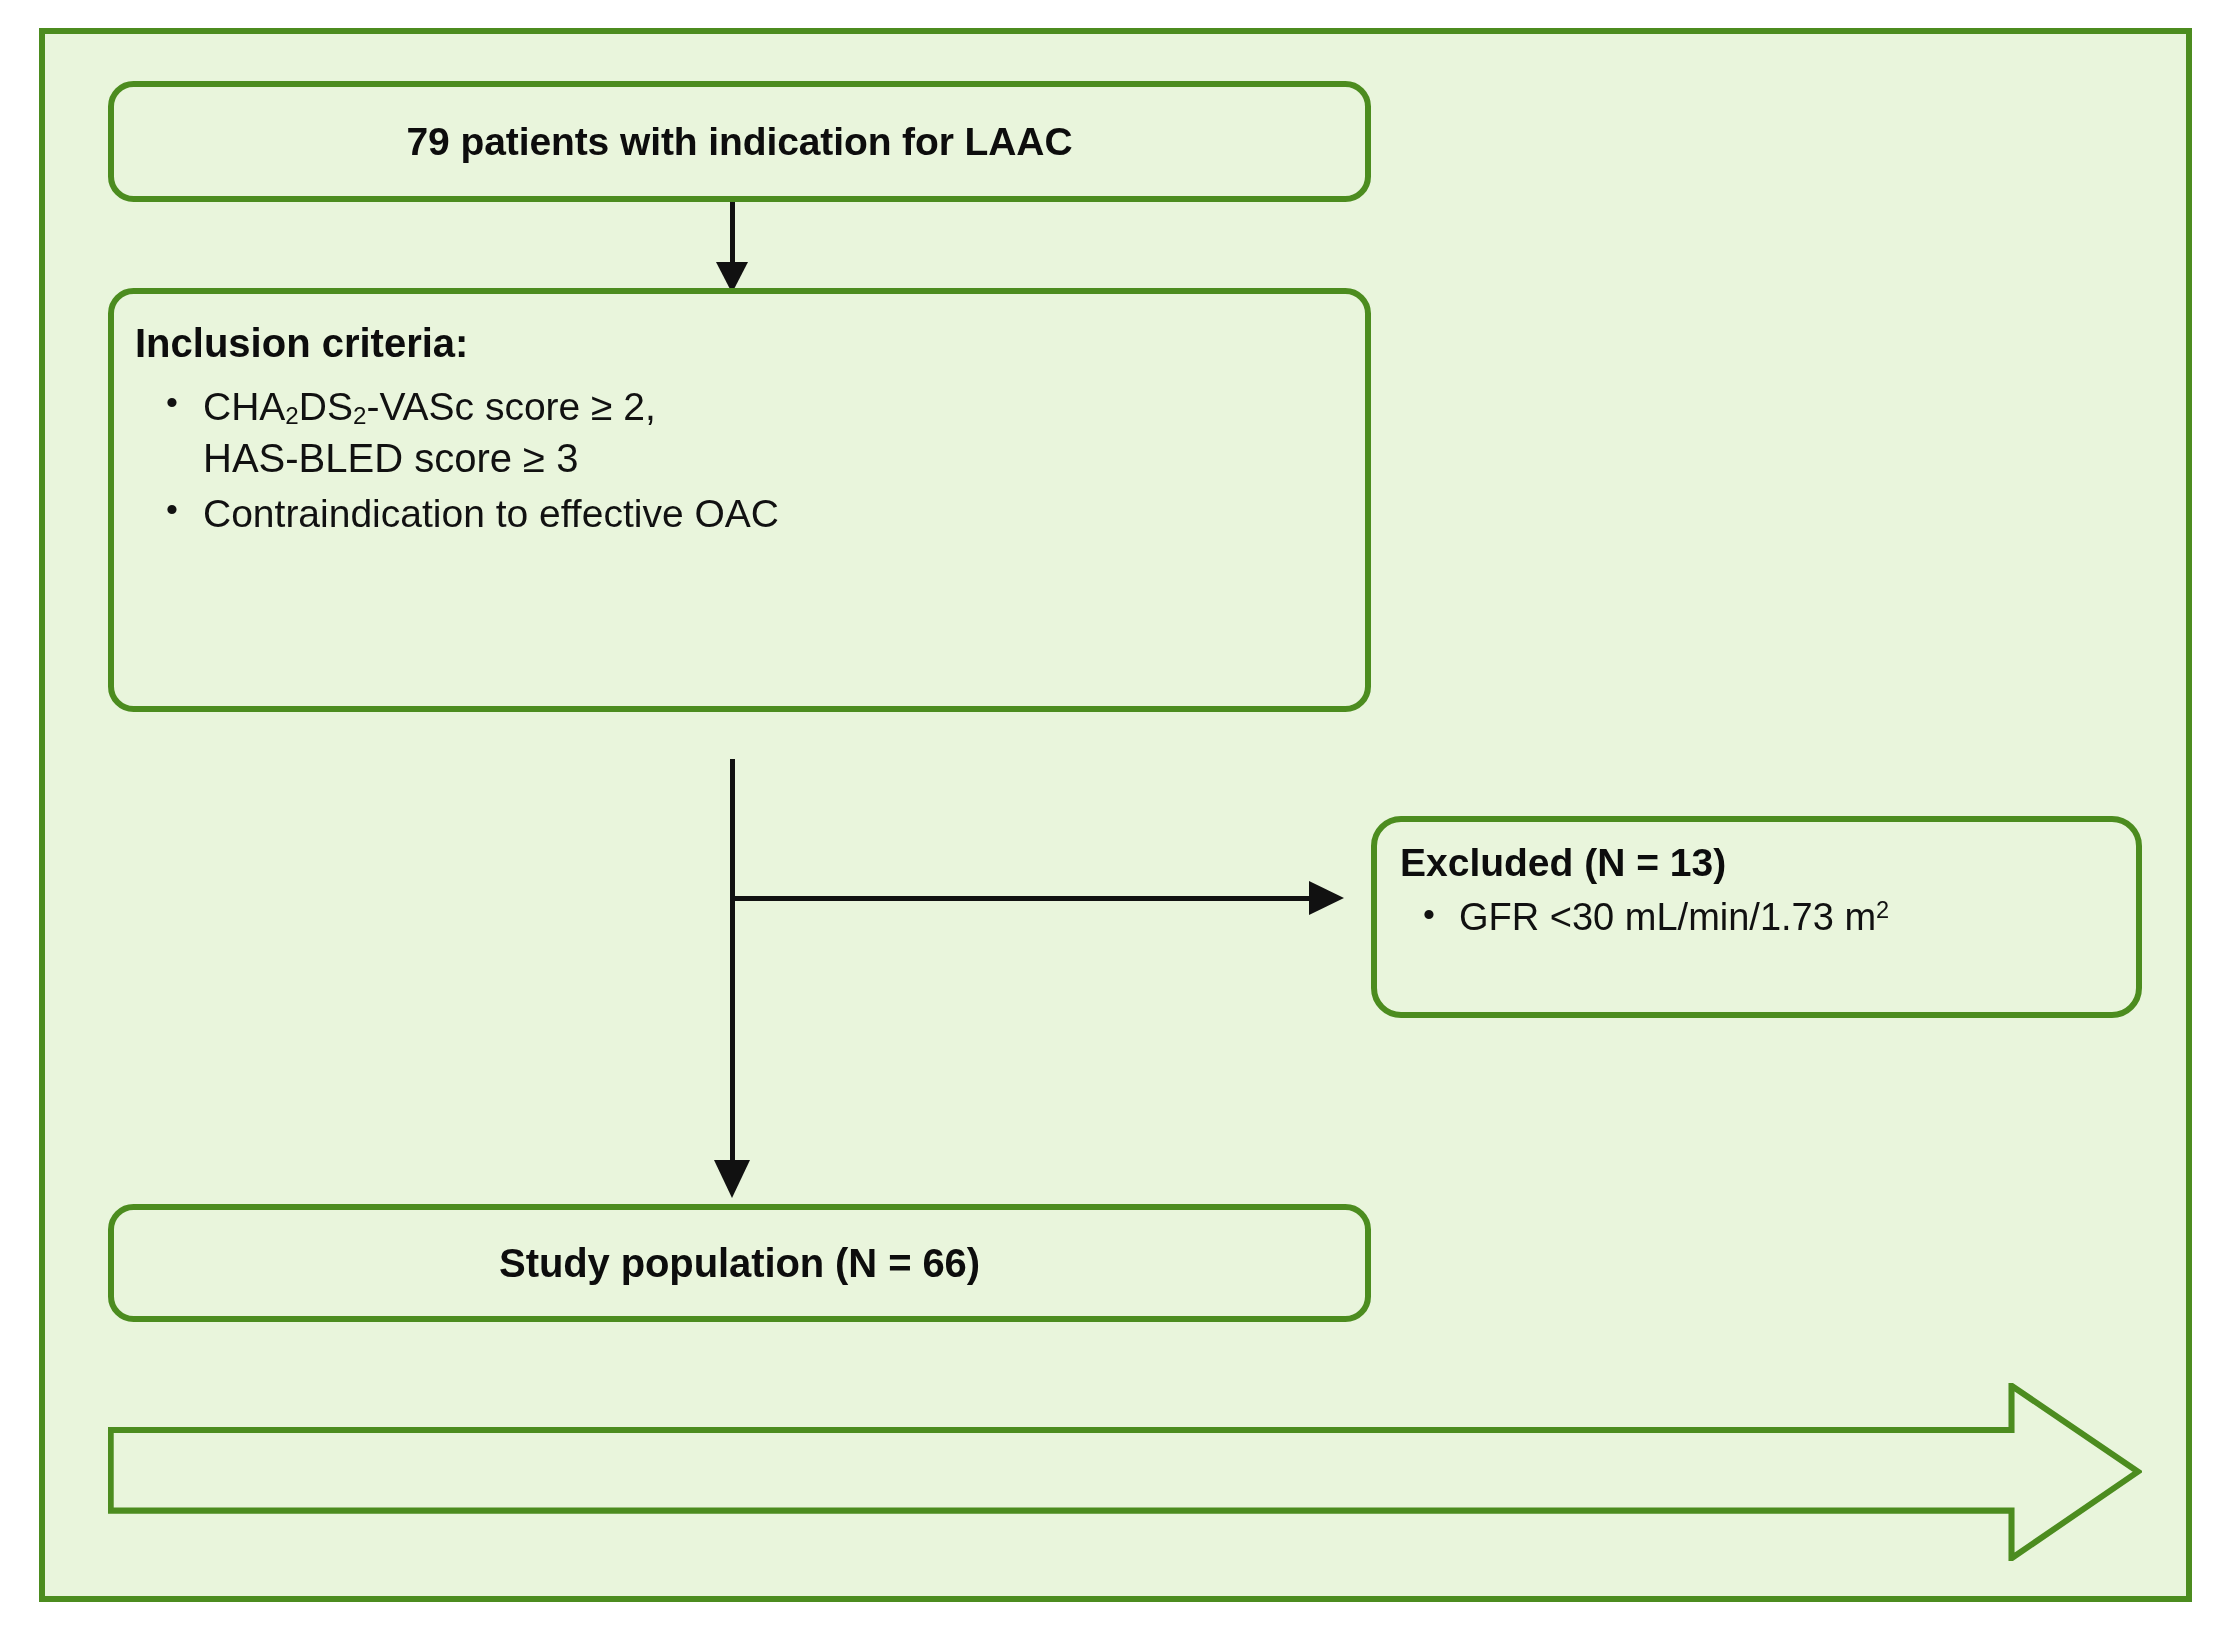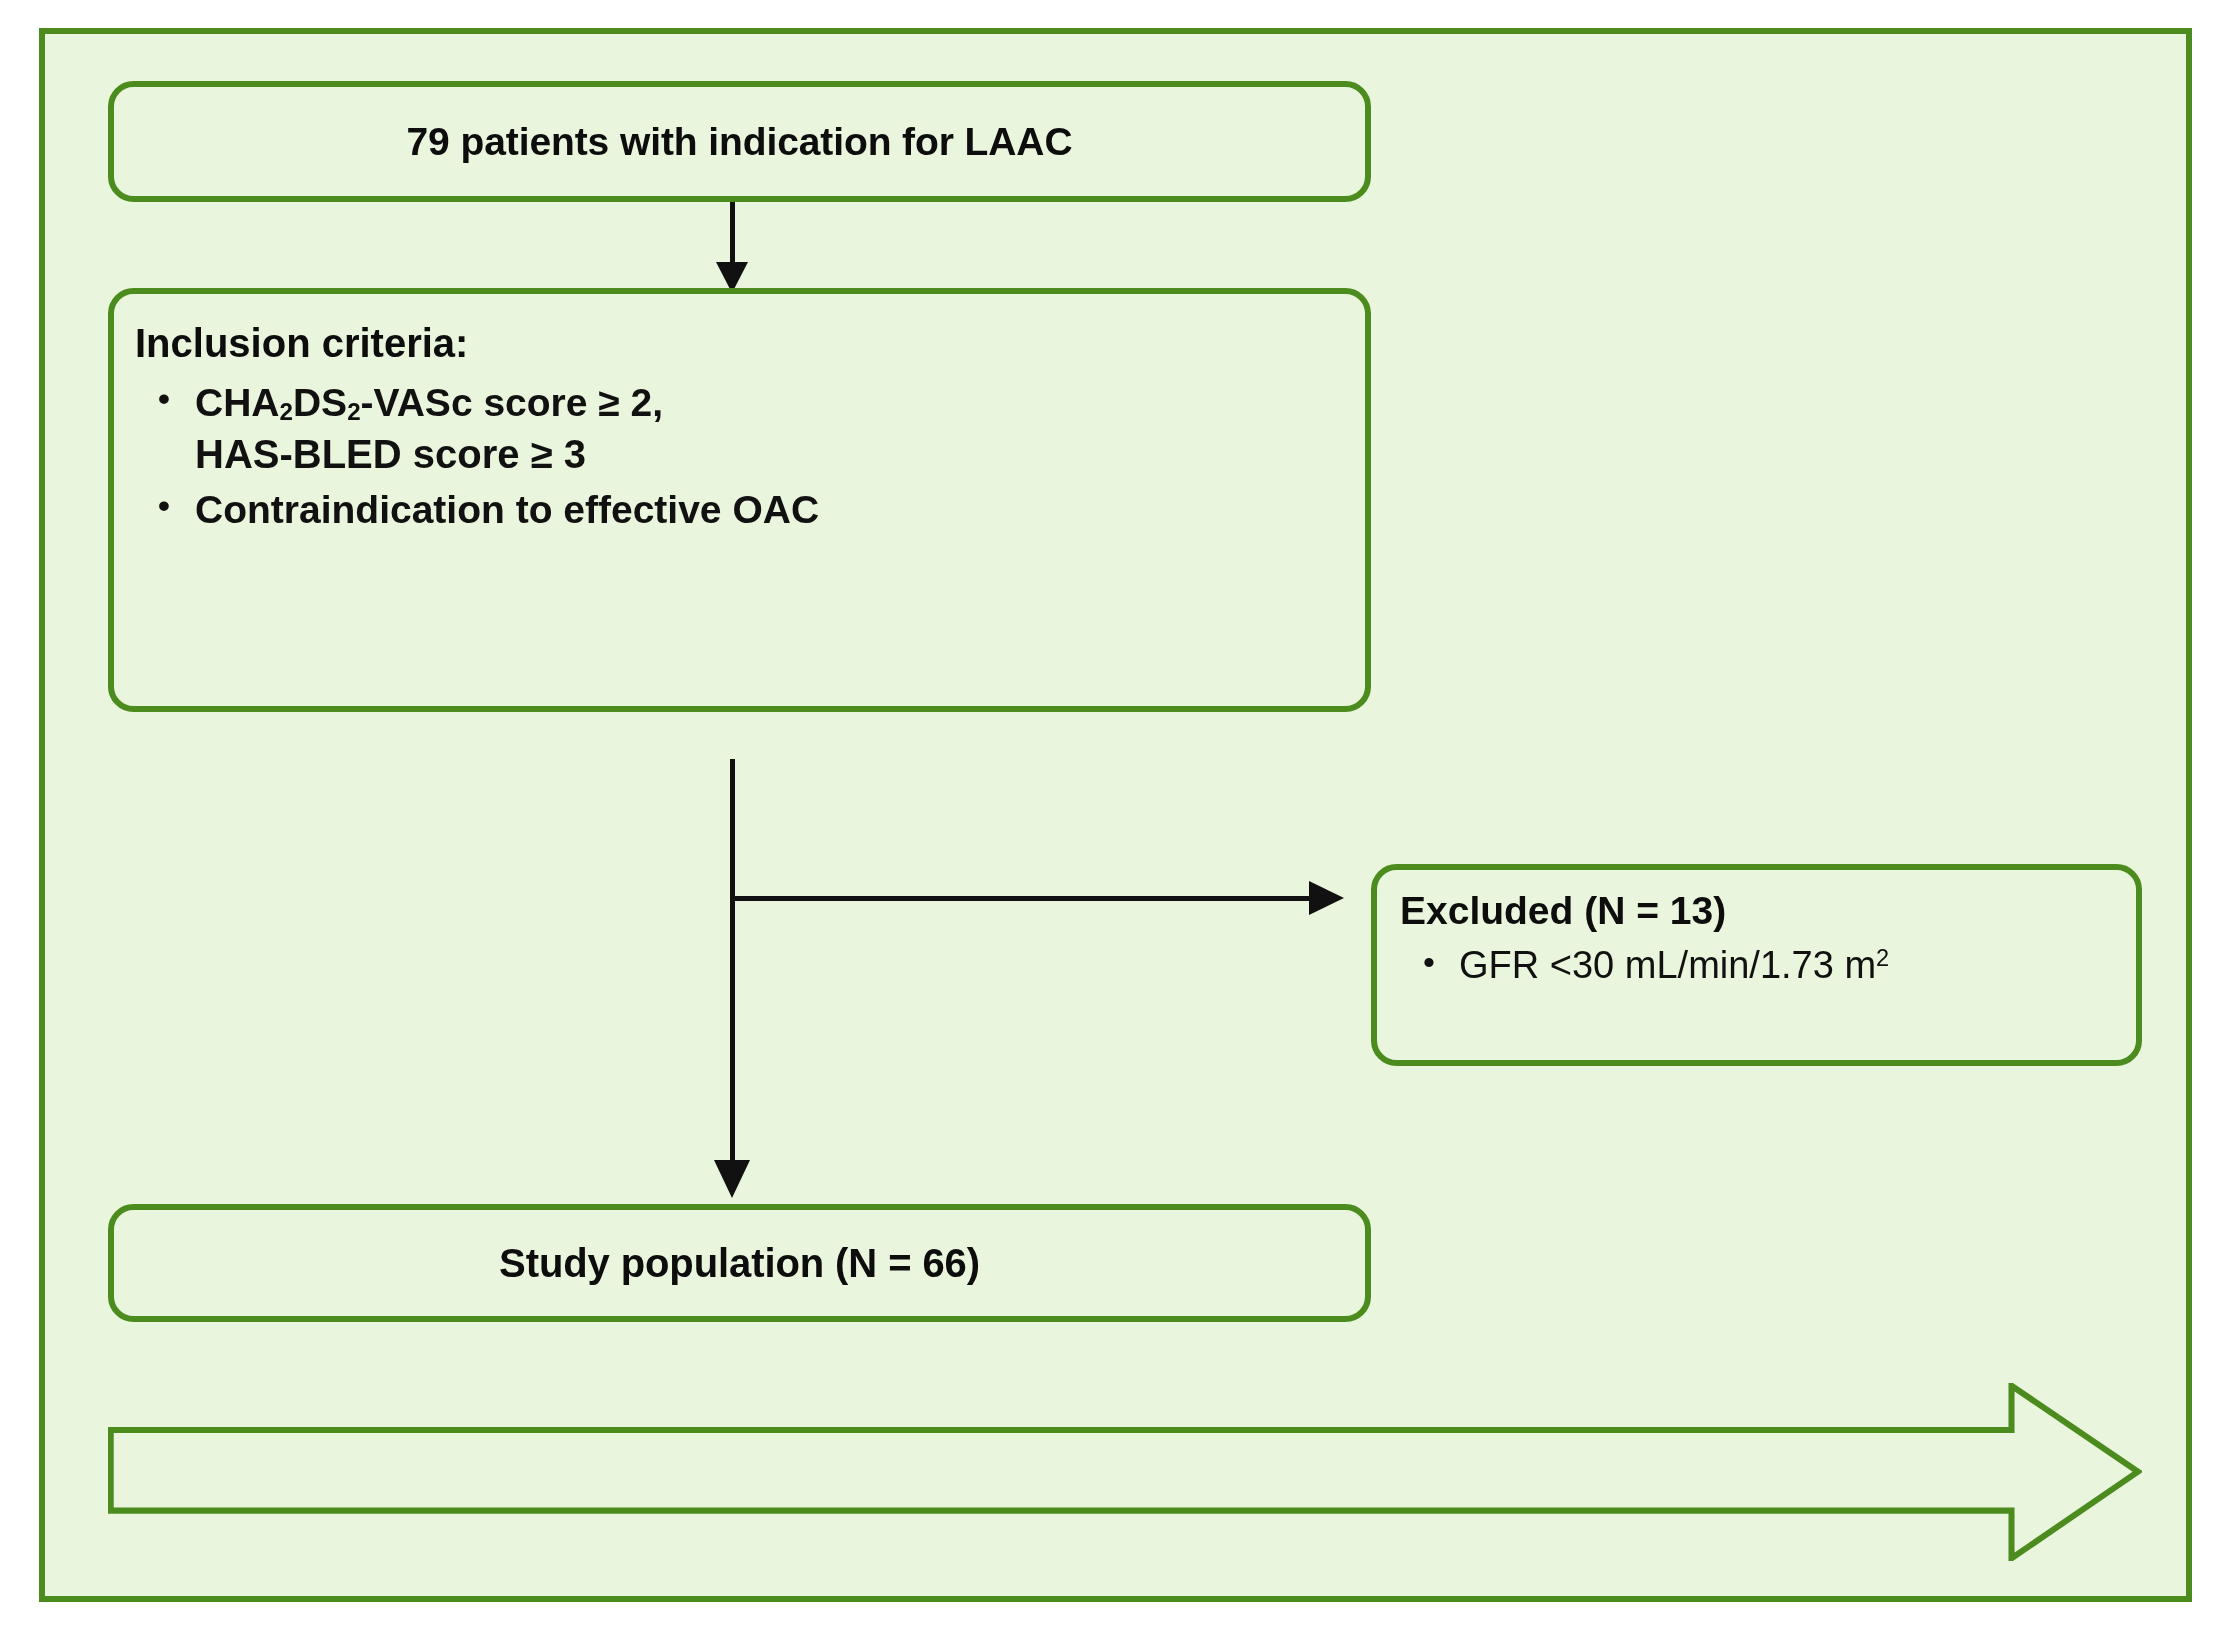--- a/index.html
+++ b/index.html
@@ -71,9 +71,8 @@
   }
   ul.crit-list {
     list-style: none;
-    margin: 8px;
+    margin: 16px;
     padding: 0;
-    font-weight: bold;
   }
   ul.crit-list > li {
     position: relative;

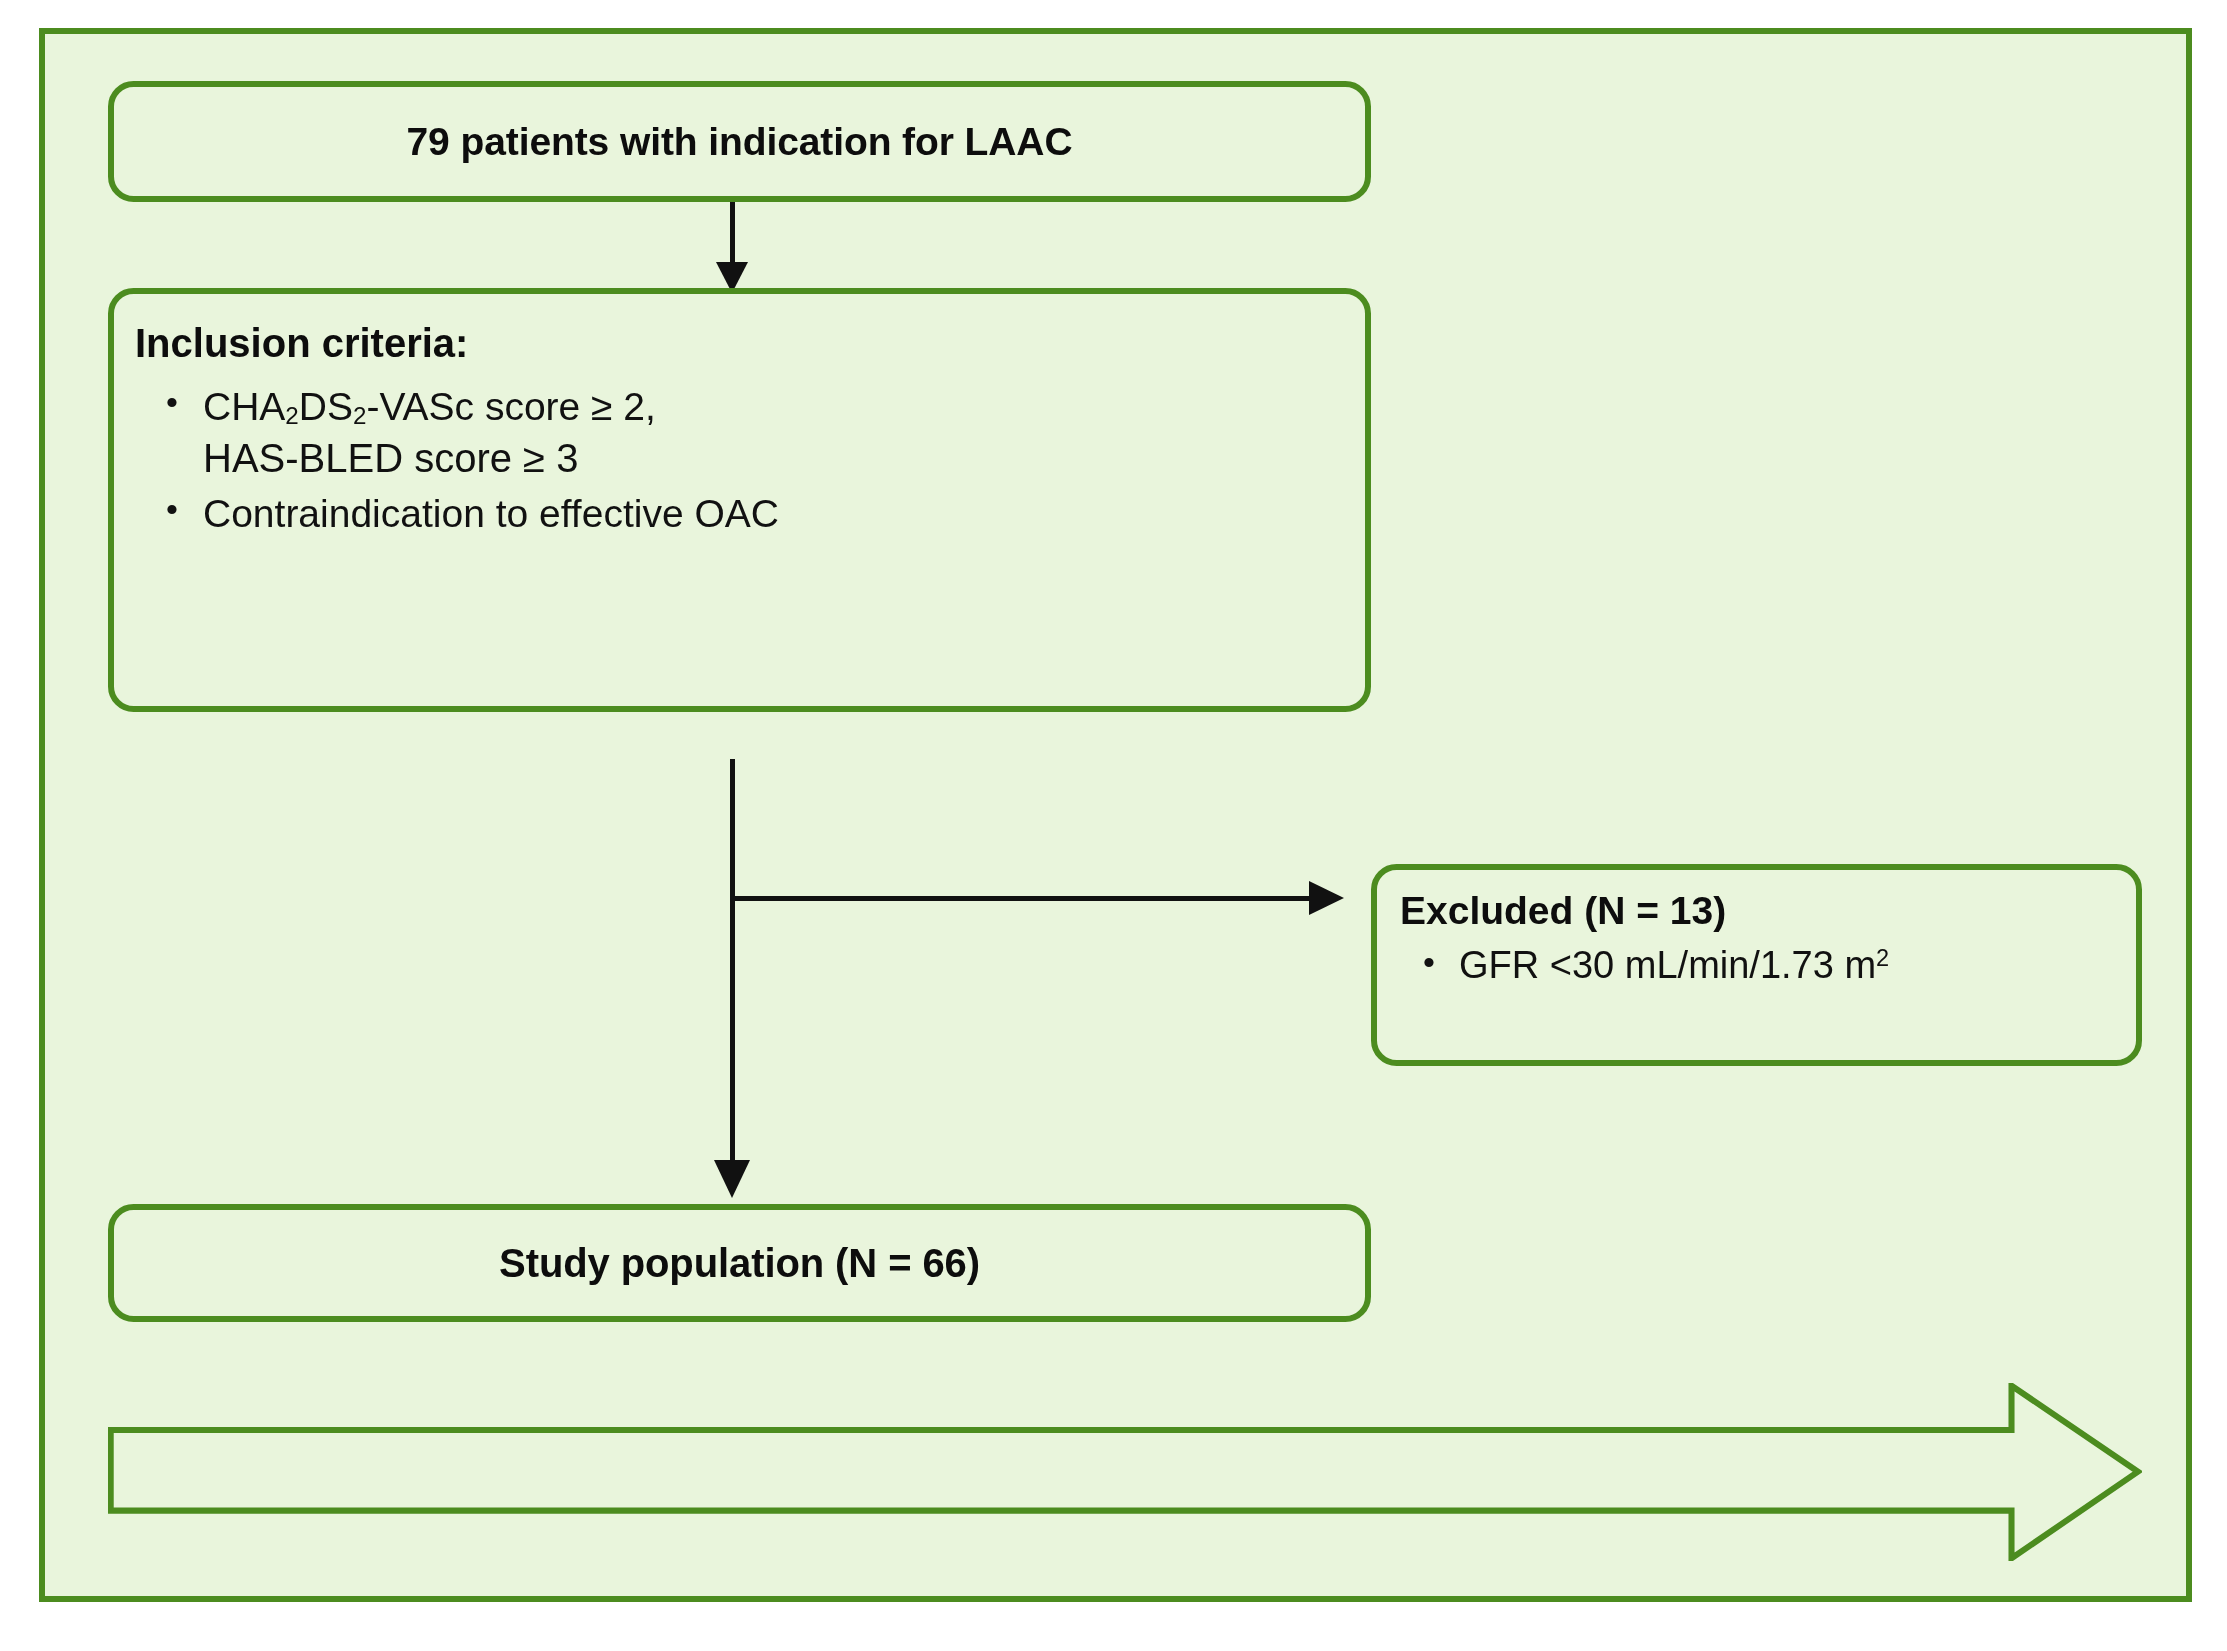--- a/index.html
+++ b/index.html
@@ -98,10 +98,11 @@
   
   #box-excluded {
     left: 1371px;
-    top: 864px;
+    top: 816px;
     width: 771px;
     height: 202px;
     padding: 15px 17.5px 0 23px;
+    border-radius: 30px;
   }
   .excl-heading {
     font-size: 39px;

